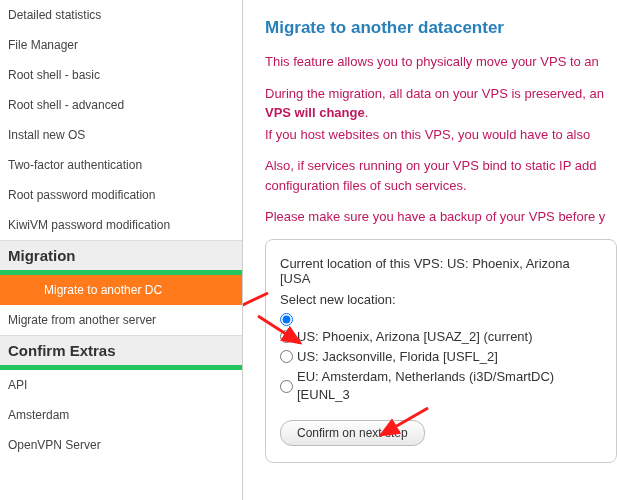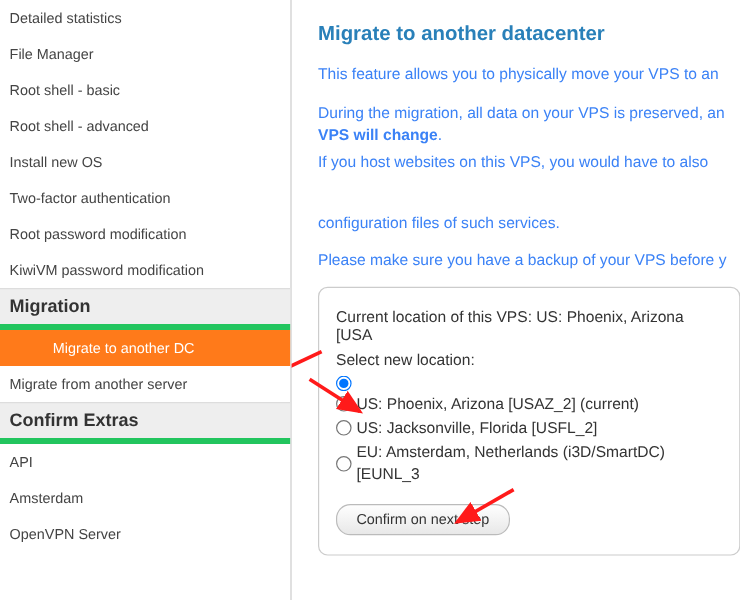--- a/index.html
+++ b/index.html
@@ -13,7 +13,7 @@
 .section-header { padding: 6px 8px; font-weight: bold; font-size: 15px; background: #eee; color: #333; border-top: 1px solid #ddd; border-bottom: 5px solid #22c55e; }
 .content { flex: 1; padding: 18px 0 0 22px; overflow: hidden; height: 496px; position: relative; }
 .page-title { color: #2980b9; font-size: 17px; font-weight: 600; margin-bottom: 14px; }
-.para { font-size: 13px; color: #3b82f6; margin-bottom: 12px; line-height: 1.5; }
+.para { font-size: 13px; color: #be185d; margin-bottom: 12px; line-height: 1.5; }
 .para b { font-weight: bold; }
 .panel { border: 1px solid #ccc; border-radius: 8px; padding: 16px 14px 16px 14px; margin-top: 8px; }
 .panel-label { font-size: 13px; color: #333; margin-bottom: 6px; }

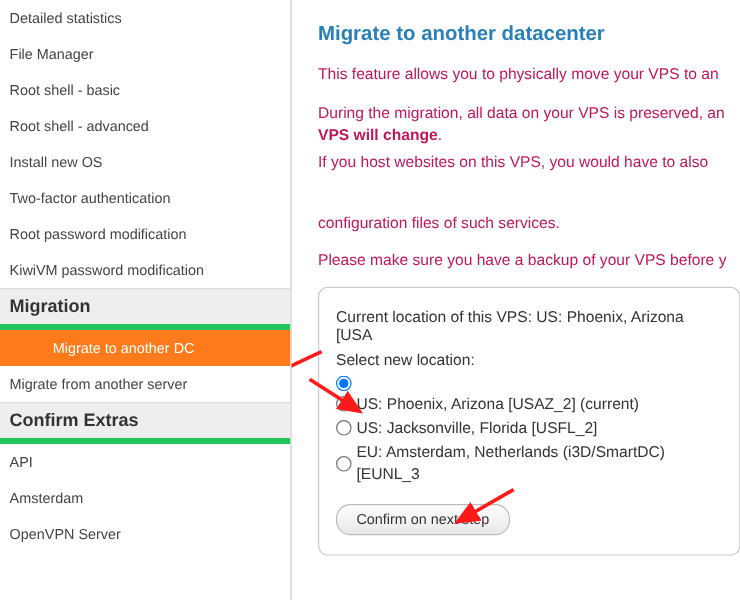--- a/index.html
+++ b/index.html
@@ -59,7 +59,7 @@
   </div>
   <div class="para" style="margin-top:-10px">If you host websites on this VPS, you would have to also </div>
   <div class="para">
-    <br>
+    <span>Also, if services running on your VPS bind to static IP add</span><br>
     <span>configuration files of such services.</span>
   </div>
   <div class="para">Please make sure you have a backup of your VPS before y</div>

